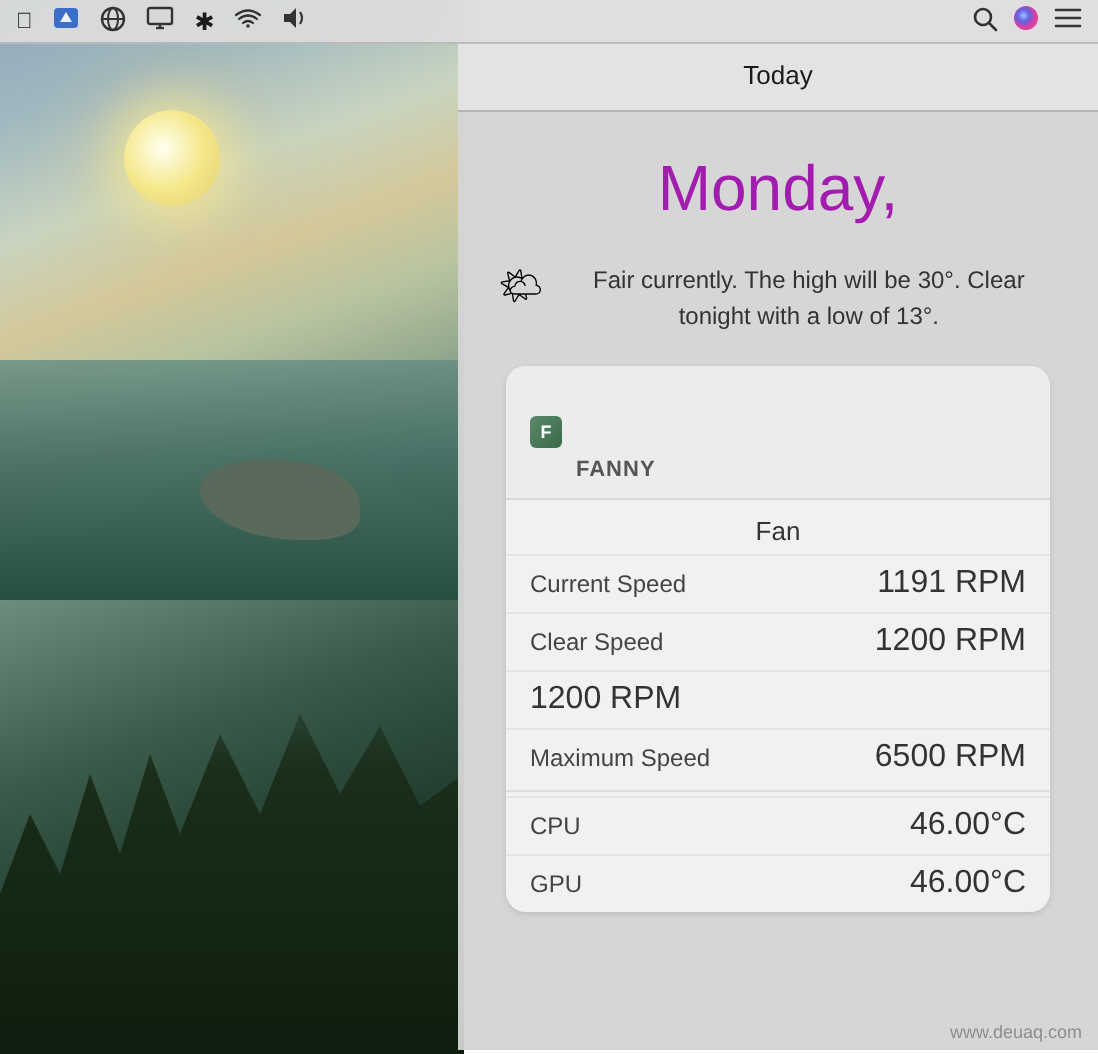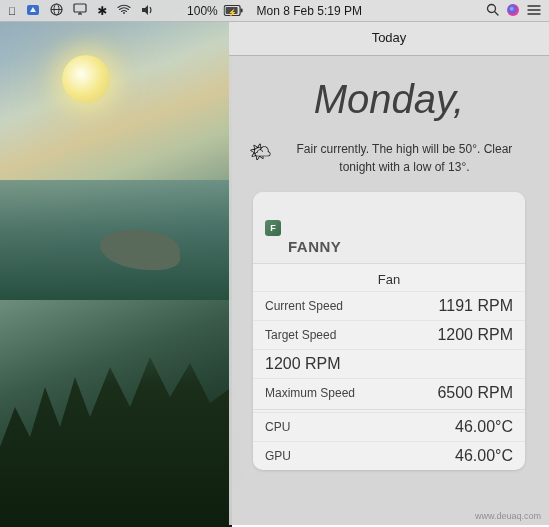--- a/index.html
+++ b/index.html
@@ -346,19 +346,6 @@
     </span>
   </div>
 
-  <div class="menubar-center">
-    <span>100%</span>
-    <span style="margin-left:2px;">
-      <svg width="20" height="12" viewBox="0 0 20 12" style="vertical-align:middle;">
-        <rect x="0.5" y="0.5" width="16" height="10" rx="2" fill="none" stroke="#333" stroke-width="1.2"></rect>
-        <rect x="2" y="2" width="12" height="7" rx="1" fill="#4a4a4a"></rect>
-        <text x="5" y="9.5" font-size="7" fill="white" font-family="sans-serif">⚡</text>
-        <rect x="17" y="3.5" width="2" height="4" rx="1" fill="#333"></rect>
-      </svg>
-    </span>
-    &nbsp;&nbsp;
-    <span>Mon 8 Feb  5:19 PM</span>
-  </div>
 
   <div class="menubar-right">
 

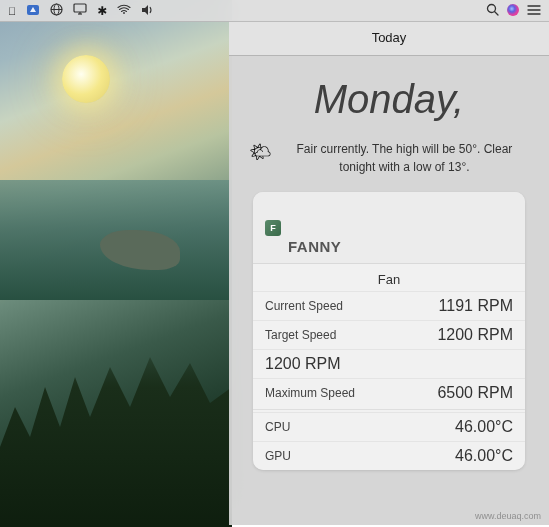--- a/index.html
+++ b/index.html
@@ -175,11 +175,10 @@
     }
 
     .date-day {
-      font-size: 40px;
+      font-size: 32px;
       font-weight: 300;
-      color: #404040;
+      color: #a21caf;
       line-height: 1.15;
-      font-style: italic;
     }
 
     .weather-row {

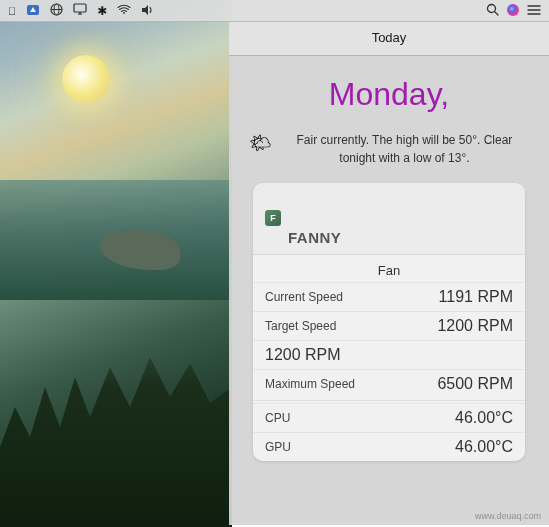--- a/index.html
+++ b/index.html
@@ -394,7 +394,7 @@
 
     <div class="weather-row">
       <span class="weather-icon">🌤</span>
-      <span class="weather-text">Fair currently. The high will be 50°. Clear tonight with a low of 13°.</span>
+      <span class="weather-text">Fair currently. The high will be 30°. Clear tonight with a low of 13°.</span>
     </div>
 
     <div class="widget">

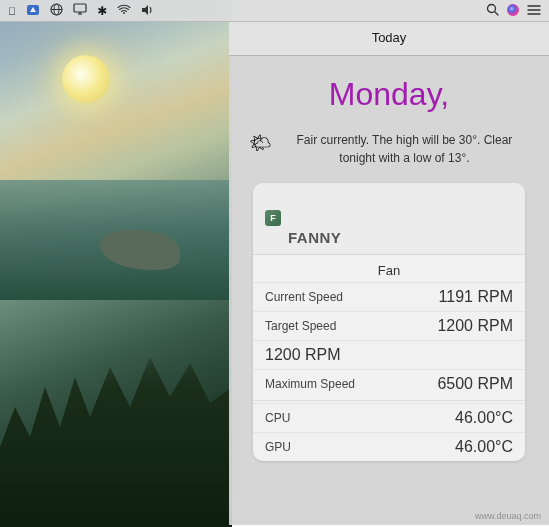--- a/index.html
+++ b/index.html
@@ -234,7 +234,7 @@
     }
 
     .widget-app-name {
-      font-size: 15px;
+      font-size: 11px;
       font-weight: 600;
       color: #555;
       letter-spacing: 0.5px;

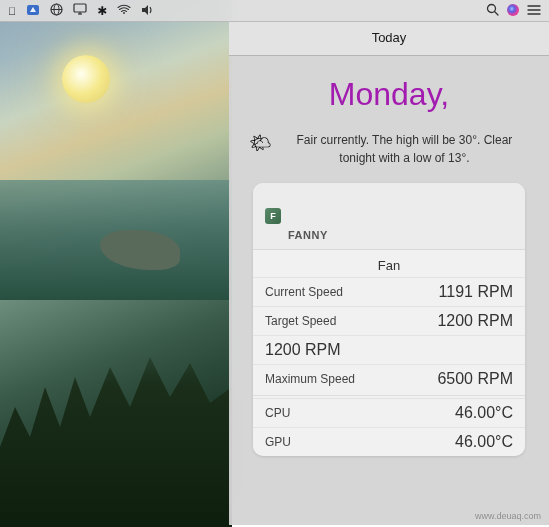--- a/index.html
+++ b/index.html
@@ -411,7 +411,7 @@
           <span class="widget-row-value">1191 RPM</span>
         </div>
         <div class="widget-row">
-          <span class="widget-row-label">Target Speed</span>
+          <span class="widget-row-label">Clear Speed</span>
           <span class="widget-row-value">1200 RPM</span>
         </div>
         <div class="widget-row">

